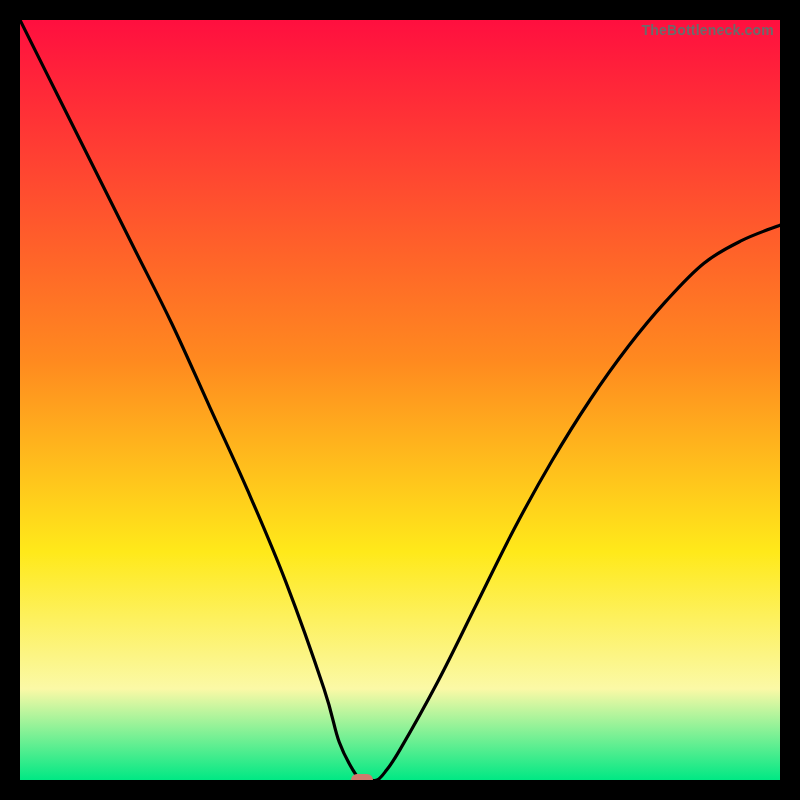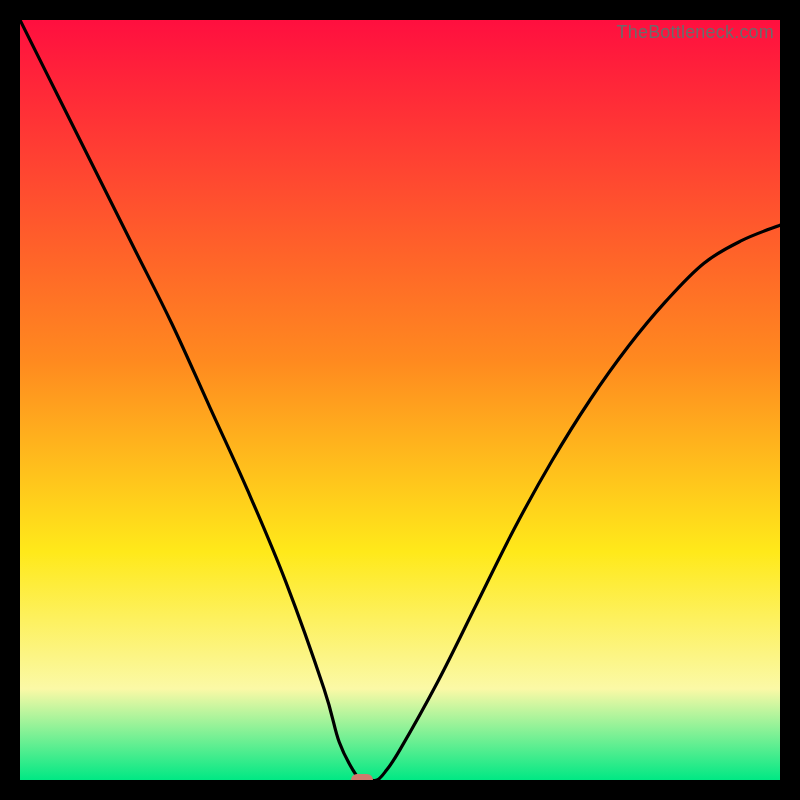--- a/index.html
+++ b/index.html
@@ -29,10 +29,11 @@
     top: 2px;
     right: 6px;
     font-family: Arial, Helvetica, sans-serif;
-    font-size: 18px;
+    font-size: 14px;
     color: #6b6b6b;
     letter-spacing: 0.2px;
     user-select: none;
+    font-weight: bold;
   }
   .marker {
     position: absolute;

